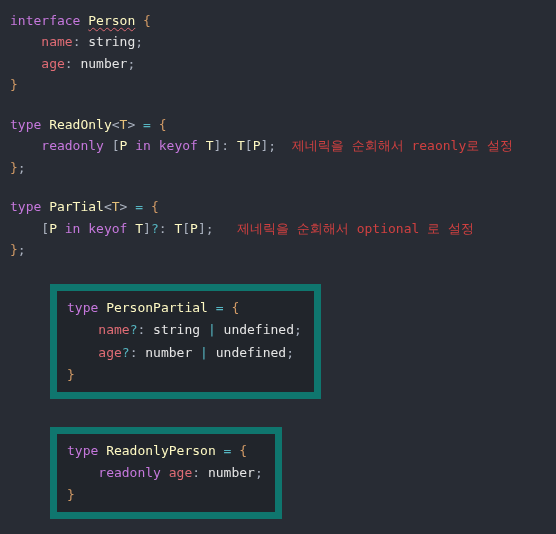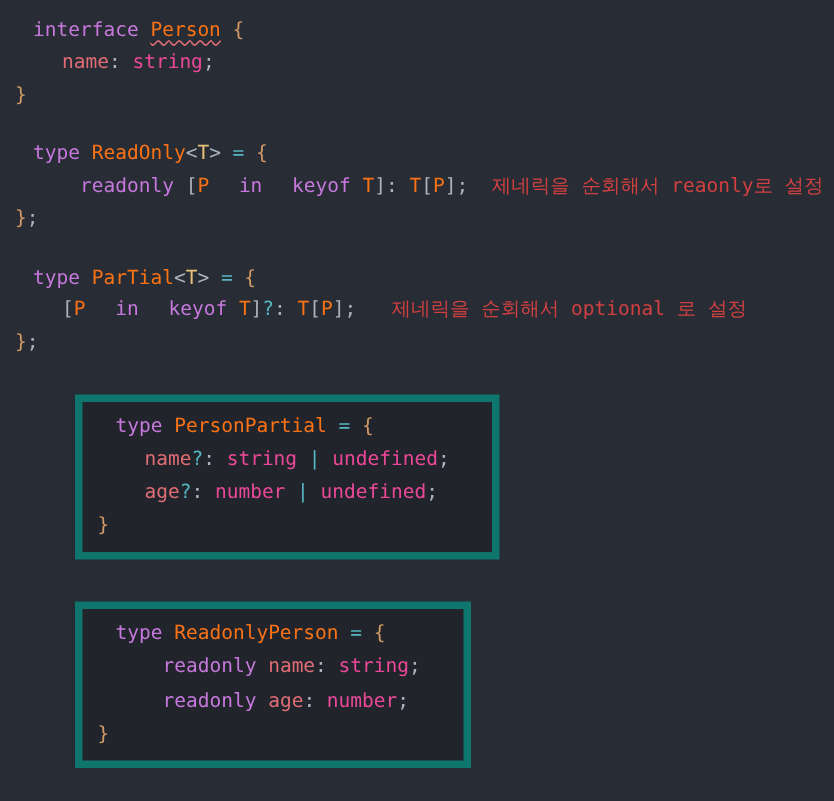--- a/index.html
+++ b/index.html
@@ -15,7 +15,7 @@
   }
   .code-area { position: relative; }
   .line { white-space: pre; }
-  .kw { color: #c678dd; margin-left: 12px; }
+  .kw { color: #c678dd; }
   .type { color: #f97316; }
   .prop { color: #e06c75; }
   .punc { color: #abb2bf; }

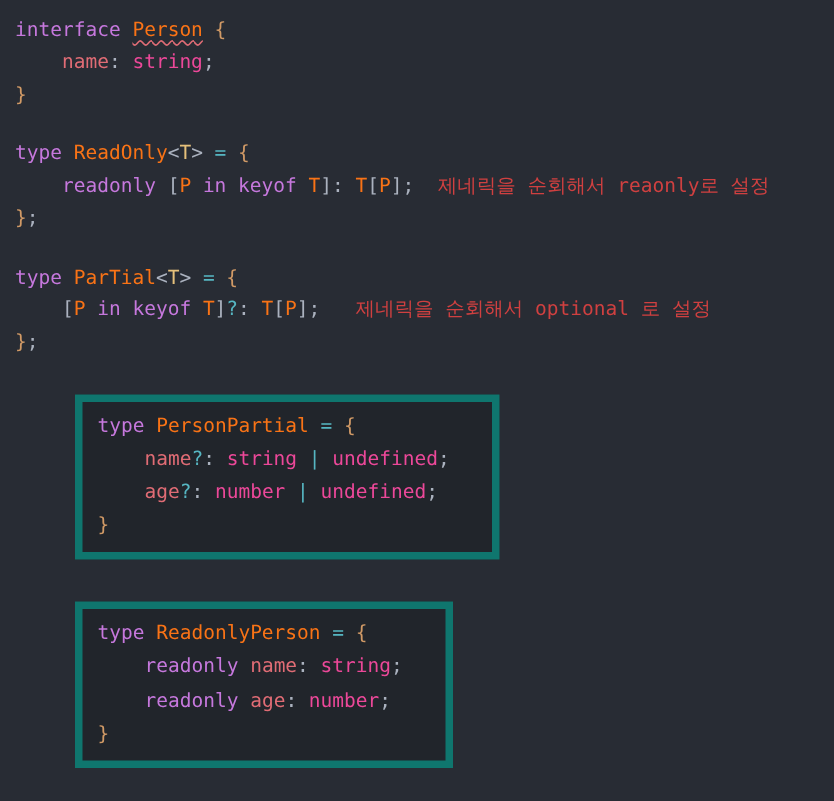--- a/index.html
+++ b/index.html
@@ -16,7 +16,7 @@
   .code-area { position: relative; }
   .line { white-space: pre; }
   .kw { color: #c678dd; }
-  .type { color: #f97316; }
+  .type { color: #fef9c3; }
   .prop { color: #e06c75; }
   .punc { color: #abb2bf; }
   .paren { color: #d19a66; }

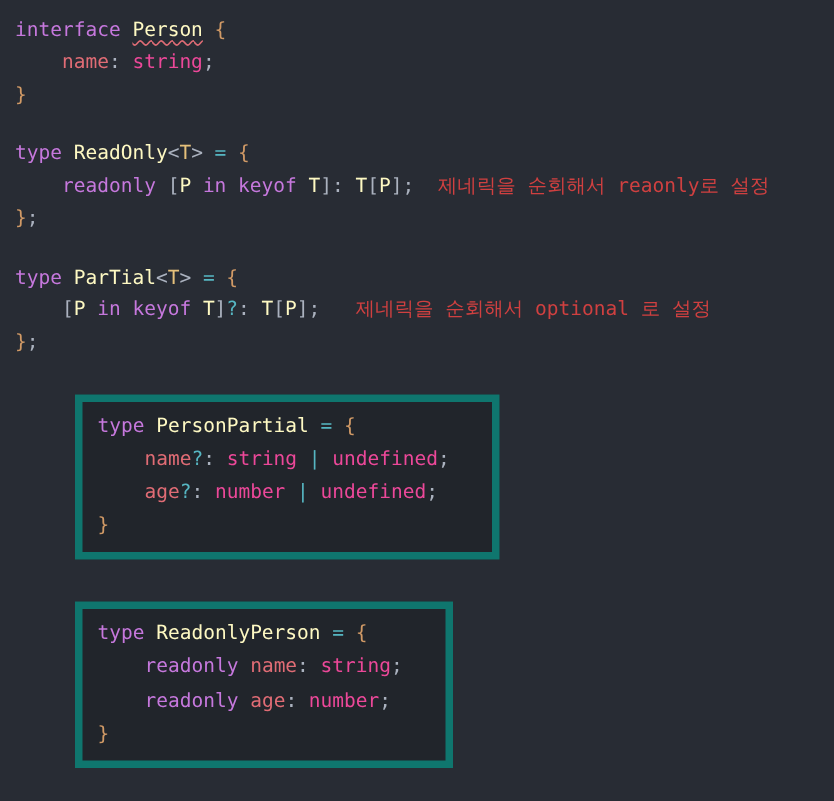--- a/index.html
+++ b/index.html
@@ -21,7 +21,7 @@
   .punc { color: #abb2bf; }
   .paren { color: #d19a66; }
   .op { color: #56b6c2; }
-  .string-type { color: #ec4899; }
+  .string-type { color: #e5e5e5; }
   .generic { color: #e5c07b; }
   .annotation { color: #d04040; font-weight: 400; }
   .err-underline {

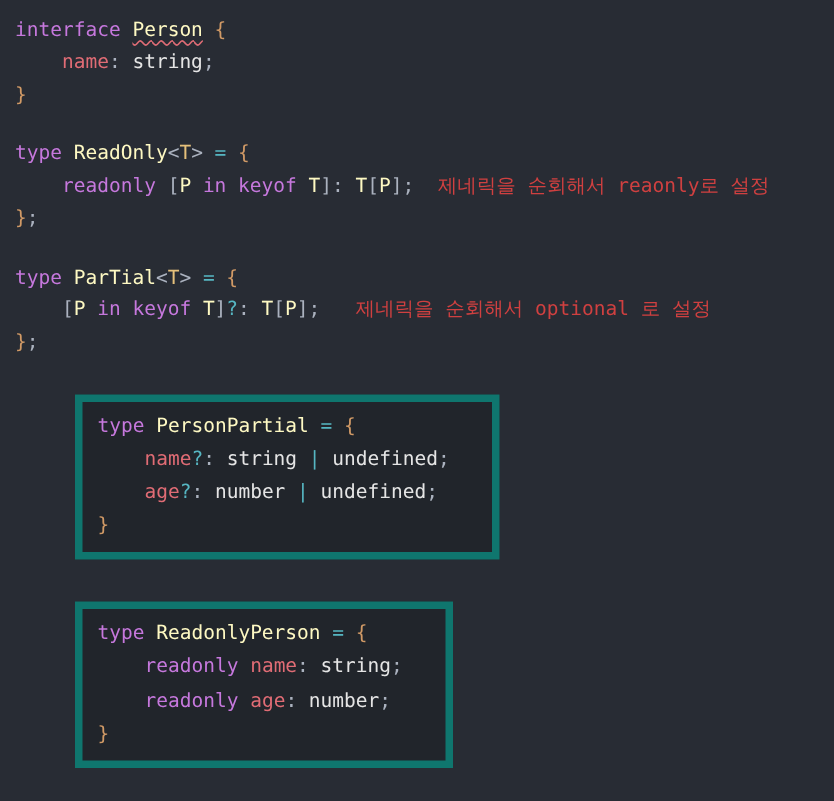--- a/index.html
+++ b/index.html
@@ -50,6 +50,7 @@
   
   <div class="line"><span class="kw">interface</span> <span class="type err-underline">Person</span> <span class="paren">{</span></div>
   <div class="line">    <span class="prop">name</span><span class="punc">:</span> <span class="string-type">string</span><span class="punc">;</span></div>
+  <div class="line">    <span class="prop">age</span><span class="punc">:</span> <span class="string-type">number</span><span class="punc">;</span></div>
   <div class="line"><span class="paren">}</span></div>
 
   <div class="blank-line"></div>

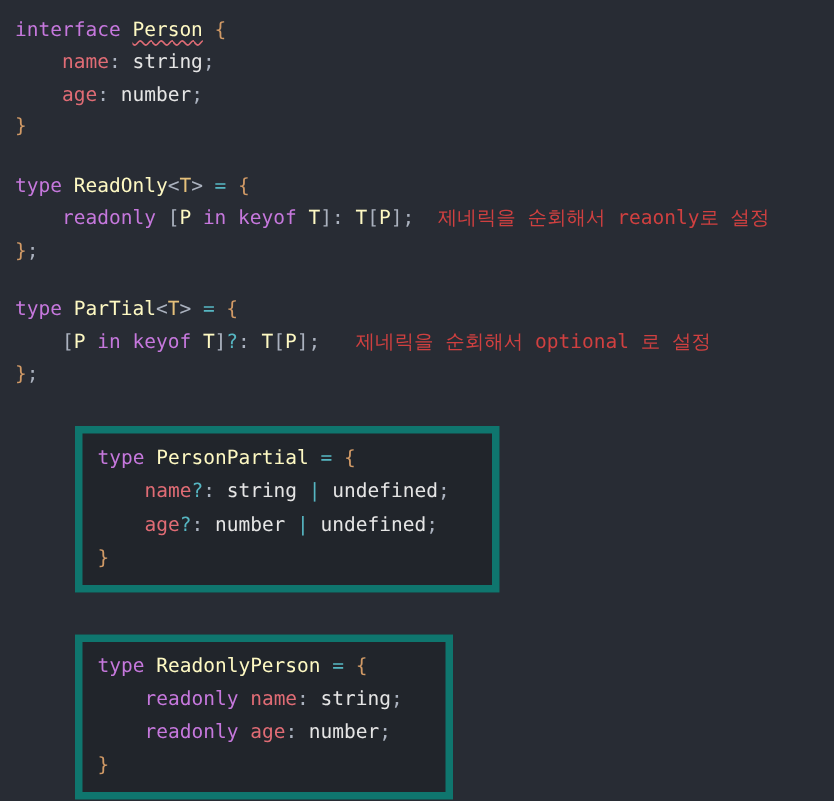--- a/index.html
+++ b/index.html
@@ -33,9 +33,9 @@
     border-bottom: 1px dotted #5c6370;
   }
   .tooltip-box {
-    border: 5px solid #0f766e;
+    border: 7px solid #0f766e;
     background: #21252b;
-    padding: 6px 28px 6px 10px;
+    padding: 6px 12px 6px 10px;
     margin: 6px 0 4px 40px;
     display: inline-block;
   }

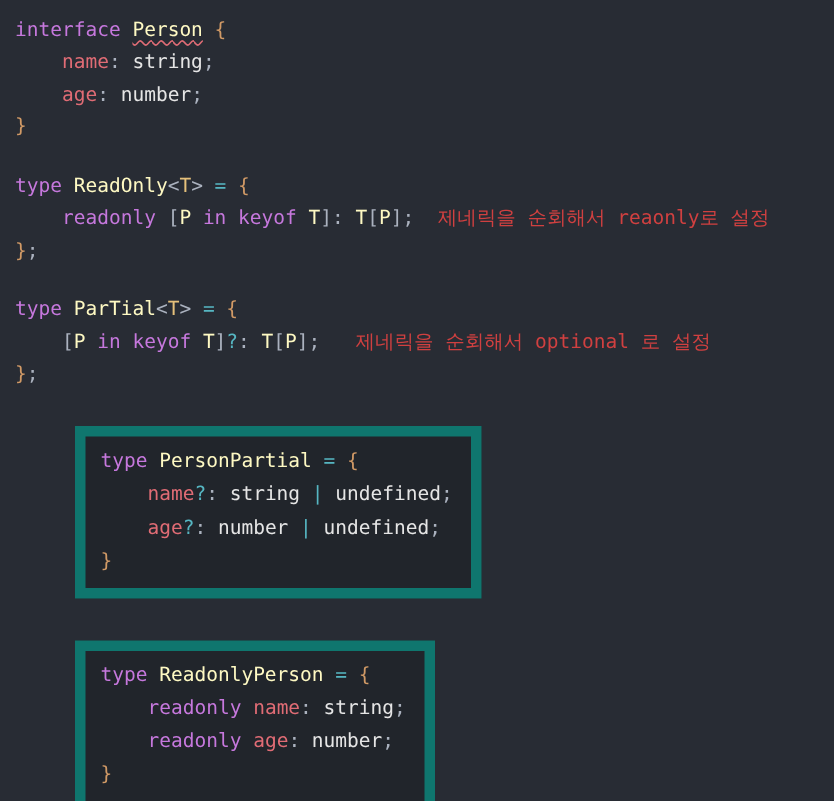--- a/index.html
+++ b/index.html
@@ -84,7 +84,6 @@
   
   <div class="tooltip-box">
     <div class="line"><span class="kw">type</span> <span class="type">ReadonlyPerson</span> <span class="op">=</span> <span class="paren">{</span></div>
-    <div class="line">    <span class="kw">readonly</span> <span class="prop">name</span><span class="punc">:</span> <span class="string-type">string</span><span class="punc">;</span></div>
     <div class="line">    <span class="kw">readonly</span> <span class="prop">age</span><span class="punc">:</span> <span class="string-type">number</span><span class="punc">;</span></div>
     <div class="line"><span class="paren">}</span></div>
   </div>

